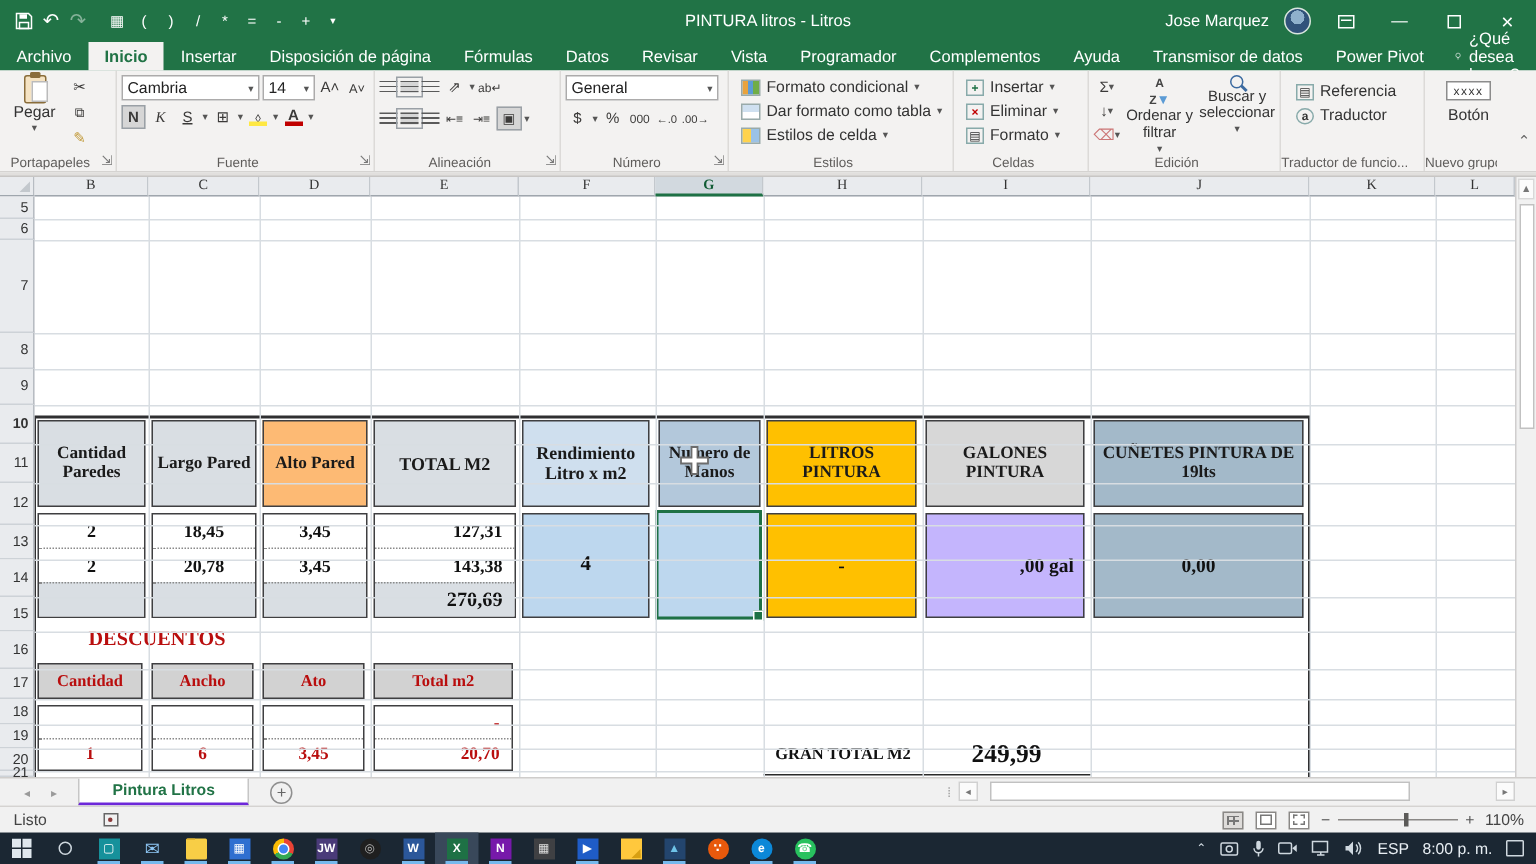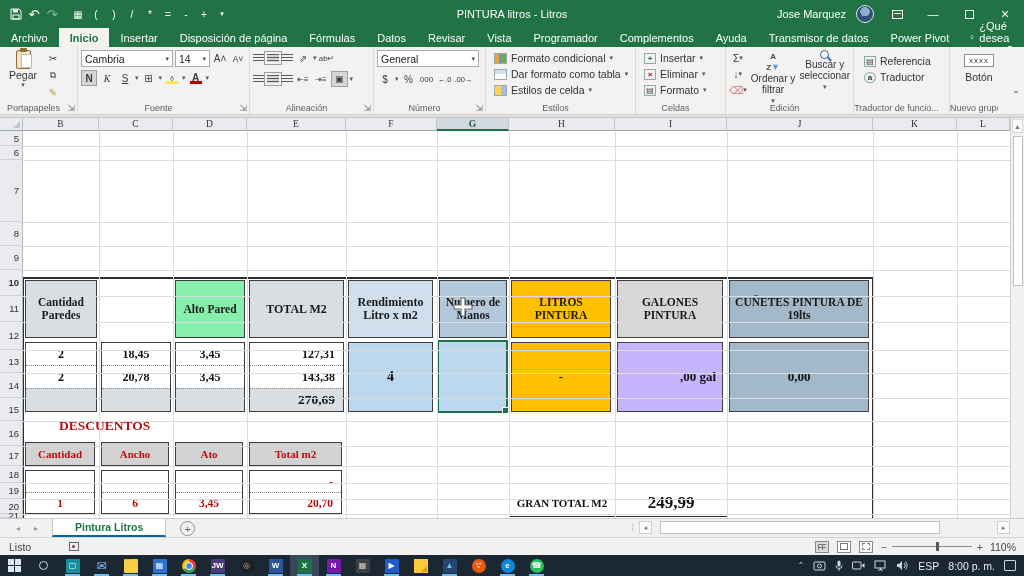--- a/index.html
+++ b/index.html
@@ -395,6 +395,7 @@
 
   <div id="t1" class="serif" data-name="paint-table">
     <div class="box hdrbox" style="left:2px;top:2px;width:72px;height:58px;background:#d9dee3;" data-name="header-cell">Cantidad Paredes</div>
+    <div class="box hdrbox" style="left:78px;top:2px;width:70px;height:58px;background:#d9dee3;" data-name="header-cell">Largo Pared</div>
     <div class="box hdrbox" style="left:152px;top:2px;width:70px;height:58px;background:#86efac;" data-name="header-cell">Alto Pared</div>
     <div class="box hdrbox" style="left:226px;top:2px;width:95px;height:58px;background:#d9dee3;font-size:12px;" data-name="header-cell">TOTAL M2</div>
     <div class="box hdrbox" style="left:325px;top:2px;width:85px;height:58px;background:#cfdfee;font-size:12px;" data-name="header-cell">Rendimiento Litro x m2</div>

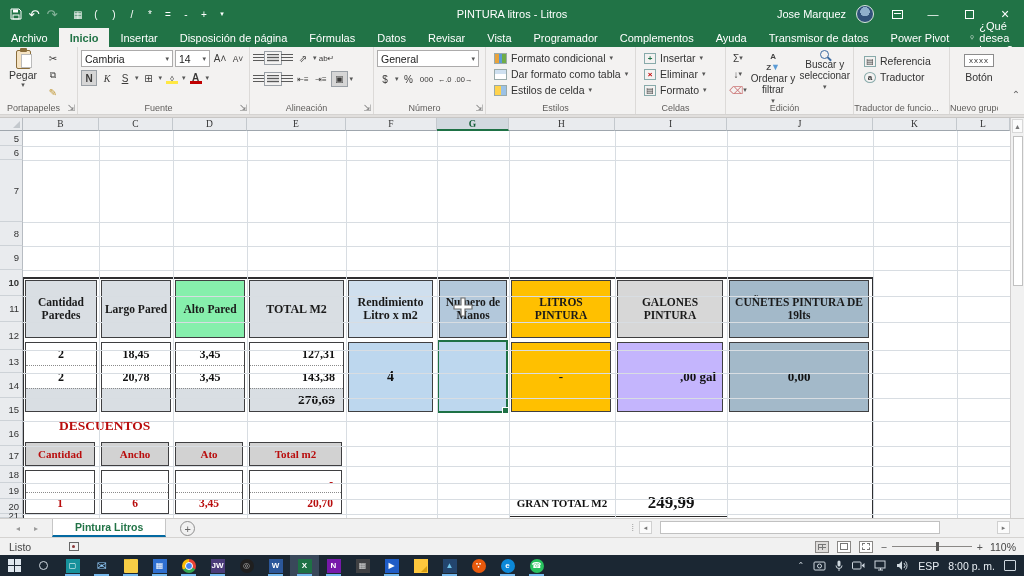--- a/index.html
+++ b/index.html
@@ -396,7 +396,7 @@
   <div id="t1" class="serif" data-name="paint-table">
     <div class="box hdrbox" style="left:2px;top:2px;width:72px;height:58px;background:#d9dee3;" data-name="header-cell">Cantidad Paredes</div>
     <div class="box hdrbox" style="left:78px;top:2px;width:70px;height:58px;background:#d9dee3;" data-name="header-cell">Largo Pared</div>
-    <div class="box hdrbox" style="left:152px;top:2px;width:70px;height:58px;background:#86efac;" data-name="header-cell">Alto Pared</div>
+    <div class="box hdrbox" style="left:152px;top:2px;width:70px;height:58px;background:#fdba74;" data-name="header-cell">Alto Pared</div>
     <div class="box hdrbox" style="left:226px;top:2px;width:95px;height:58px;background:#d9dee3;font-size:12px;" data-name="header-cell">TOTAL M2</div>
     <div class="box hdrbox" style="left:325px;top:2px;width:85px;height:58px;background:#cfdfee;font-size:12px;" data-name="header-cell">Rendimiento Litro x m2</div>
     <div class="box hdrbox" style="left:416px;top:2px;width:68px;height:58px;background:#b3c8db;" data-name="header-cell">Numero de Manos</div>

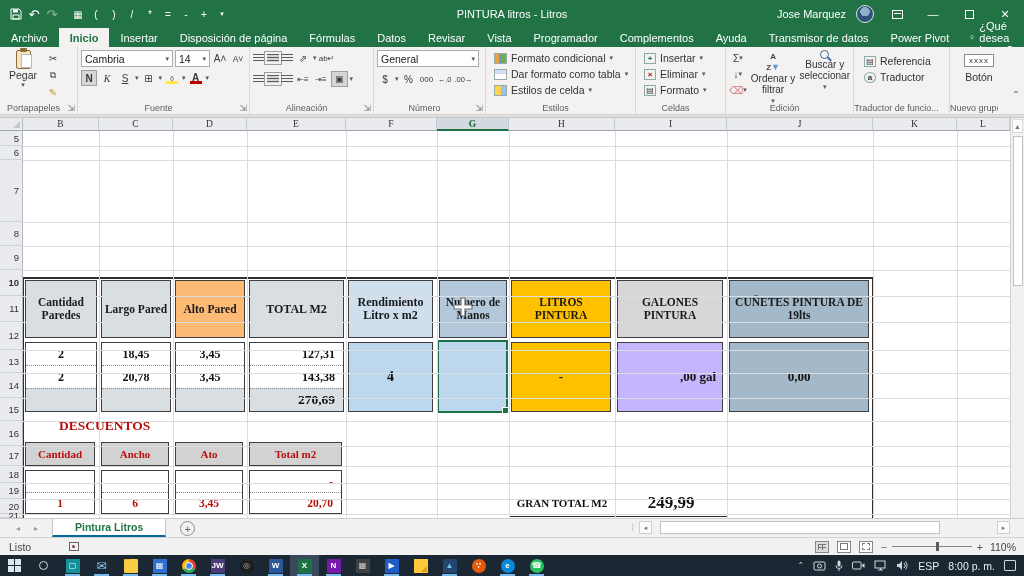--- a/index.html
+++ b/index.html
@@ -105,7 +105,7 @@
   
   .sheetbar { position:absolute; left:0; top:518px; width:1024px; height:19px; background:#f1f1f1; border-top:1px solid #cfcdcb; display:flex; align-items:stretch; font-size:10.5px; }
   .nav-arrows { display:flex; align-items:center; gap:14px; padding:0 14px 0 16px; color:#9a9a9a; font-size:8px; }
-  .sheettab { background:#fff; border:1px solid #c6c6c6; border-top:none; border-bottom:2px solid #0369a1; color:#217346; font-weight:bold; display:flex; align-items:center; padding:0 22px; }
+  .sheettab { background:#fff; border:1px solid #c6c6c6; border-top:none; border-bottom:2px solid #6d28d9; color:#217346; font-weight:bold; display:flex; align-items:center; padding:0 22px; }
   .addsheet { width:15px; height:15px; border:1px solid #8f8f8f; border-radius:50%; color:#666; font-size:11px; display:flex; align-items:center; justify-content:center; margin:1px 0 0 14px; align-self:center; }
   .hscroll { position:absolute; right:14px; top:520px; display:flex; align-items:center; height:15px; }
   .hs-btn { width:13px; height:13px; border:1px solid #d0d0d0; background:#fbfbfb; color:#777; font-size:7px; display:flex; align-items:center; justify-content:center; }

